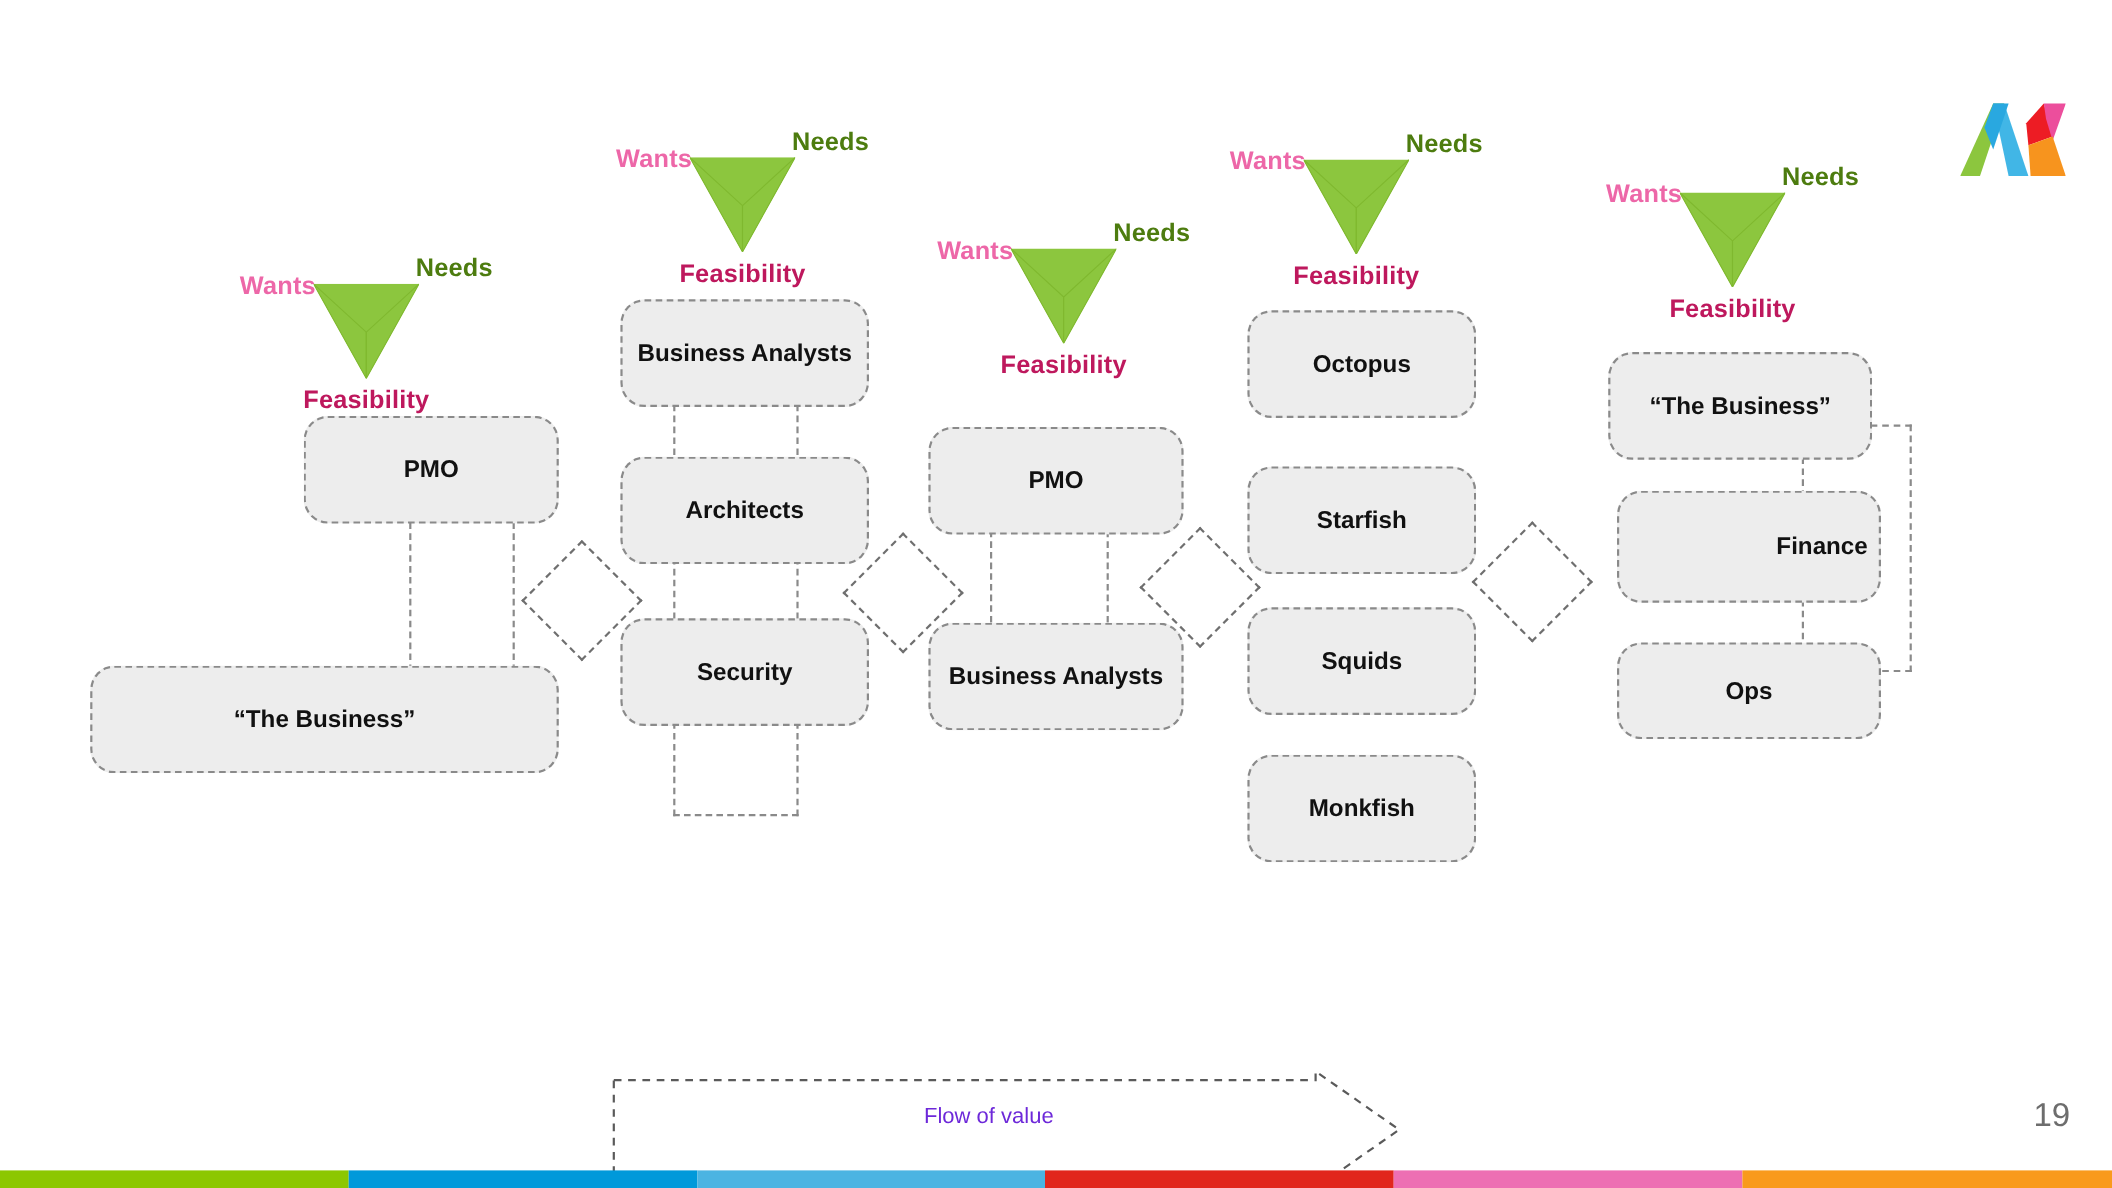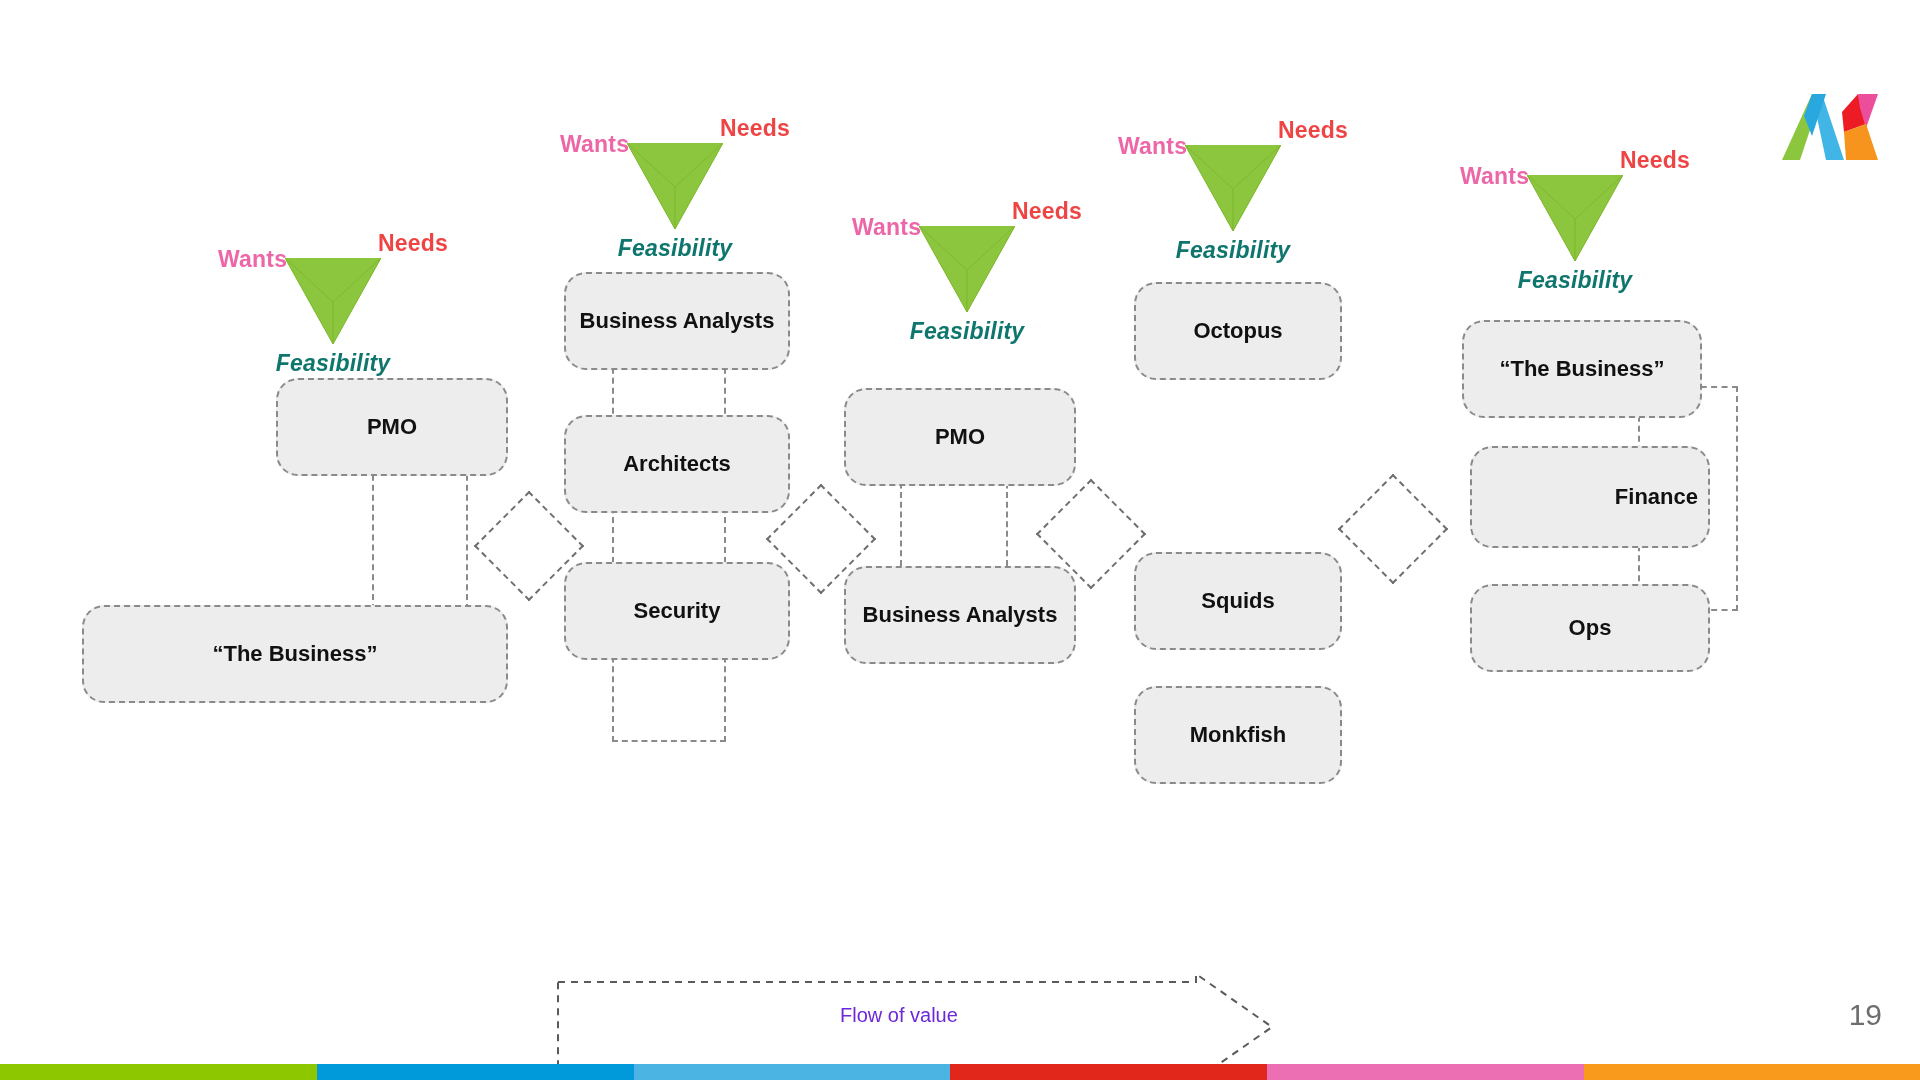--- a/index.html
+++ b/index.html
@@ -33,7 +33,7 @@
     letter-spacing: .2px;
   }
   .lbl-wants { color: #ED67A8; left: 0; top: 16px; }
-  .lbl-needs { color: #ef4444; right: 0; top: 0; }
+  .lbl-needs { color: #4d7c0f; right: 0; top: 0; }
   .lbl-feas  { color: #0f766e; left: 50%; transform: translateX(-50%); top: 0; font-style: italic; }
 
   .tri-shape {

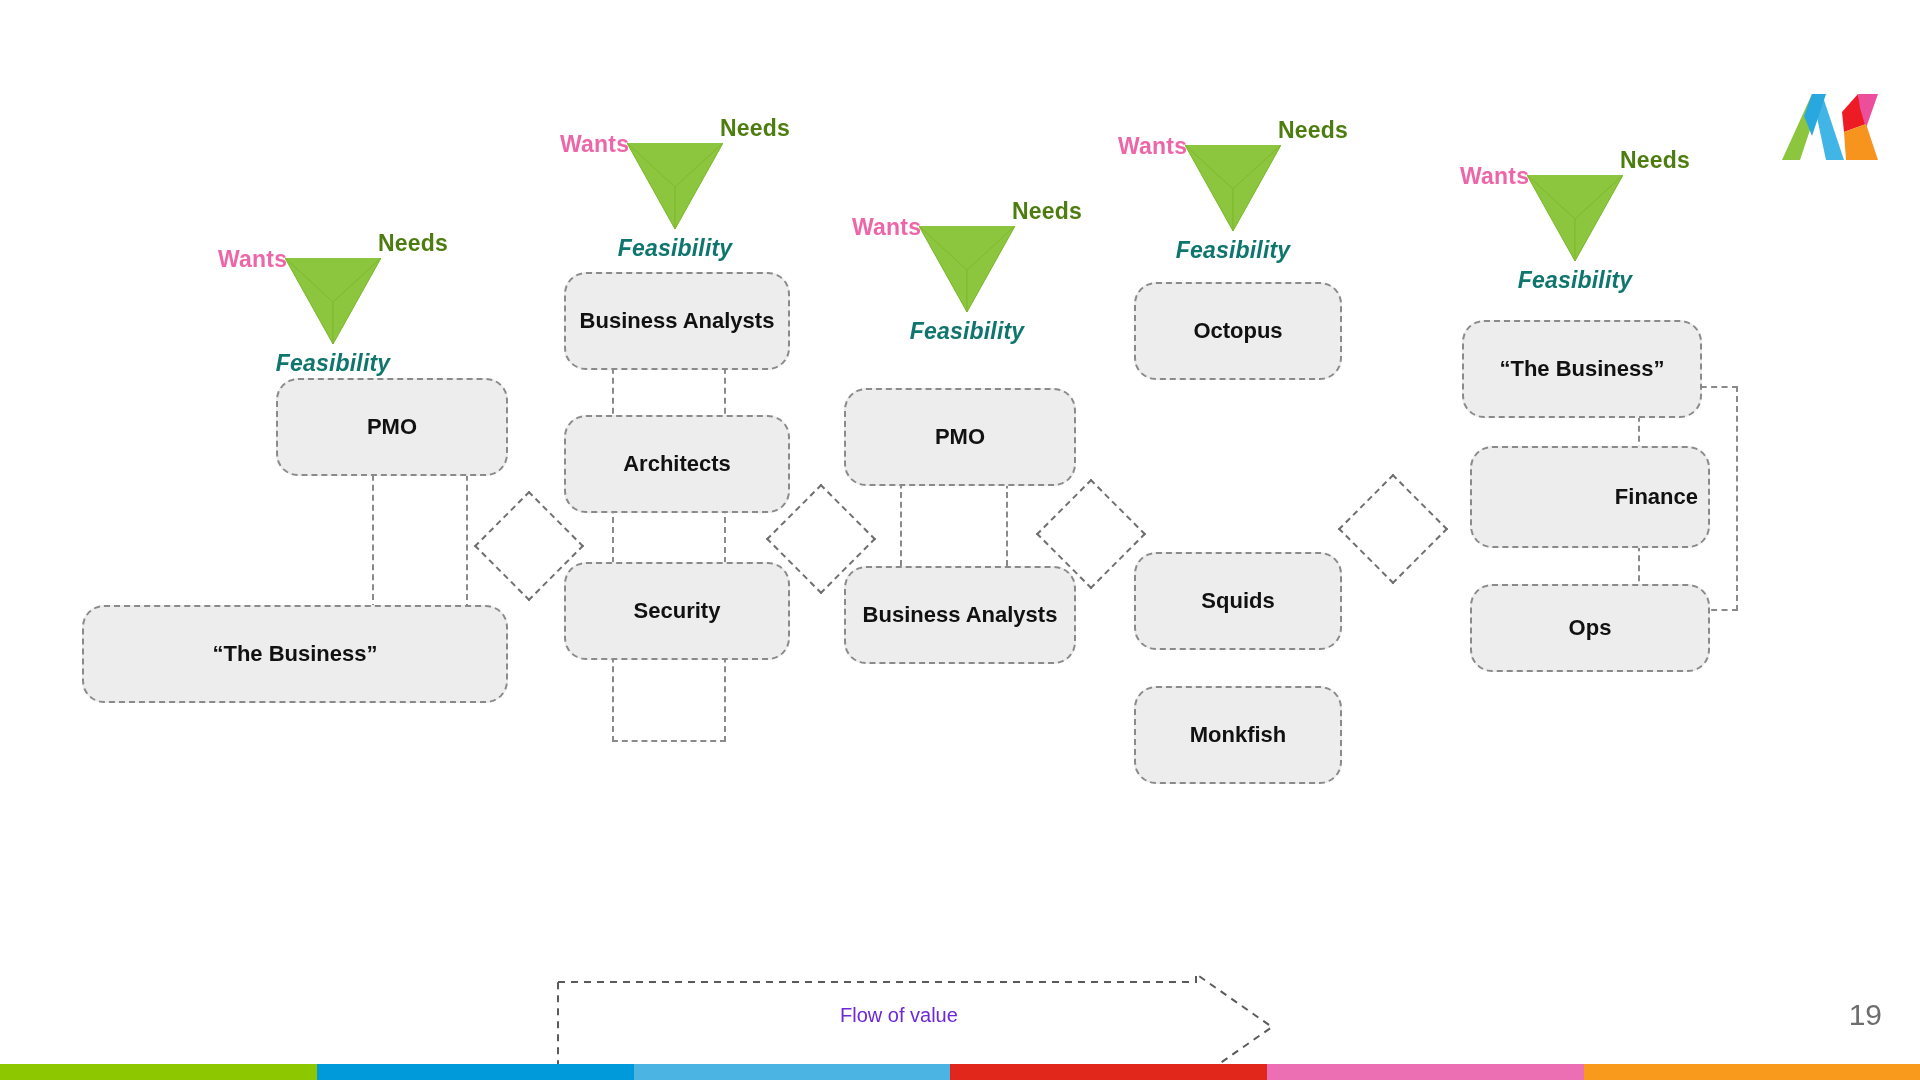--- a/index.html
+++ b/index.html
@@ -34,7 +34,7 @@
   }
   .lbl-wants { color: #ED67A8; left: 0; top: 16px; }
   .lbl-needs { color: #4d7c0f; right: 0; top: 0; }
-  .lbl-feas  { color: #0f766e; left: 50%; transform: translateX(-50%); top: 0; font-style: italic; }
+  .lbl-feas  { color: #be185d; left: 50%; transform: translateX(-50%); top: 0; }
 
   .tri-shape {
     position: absolute;

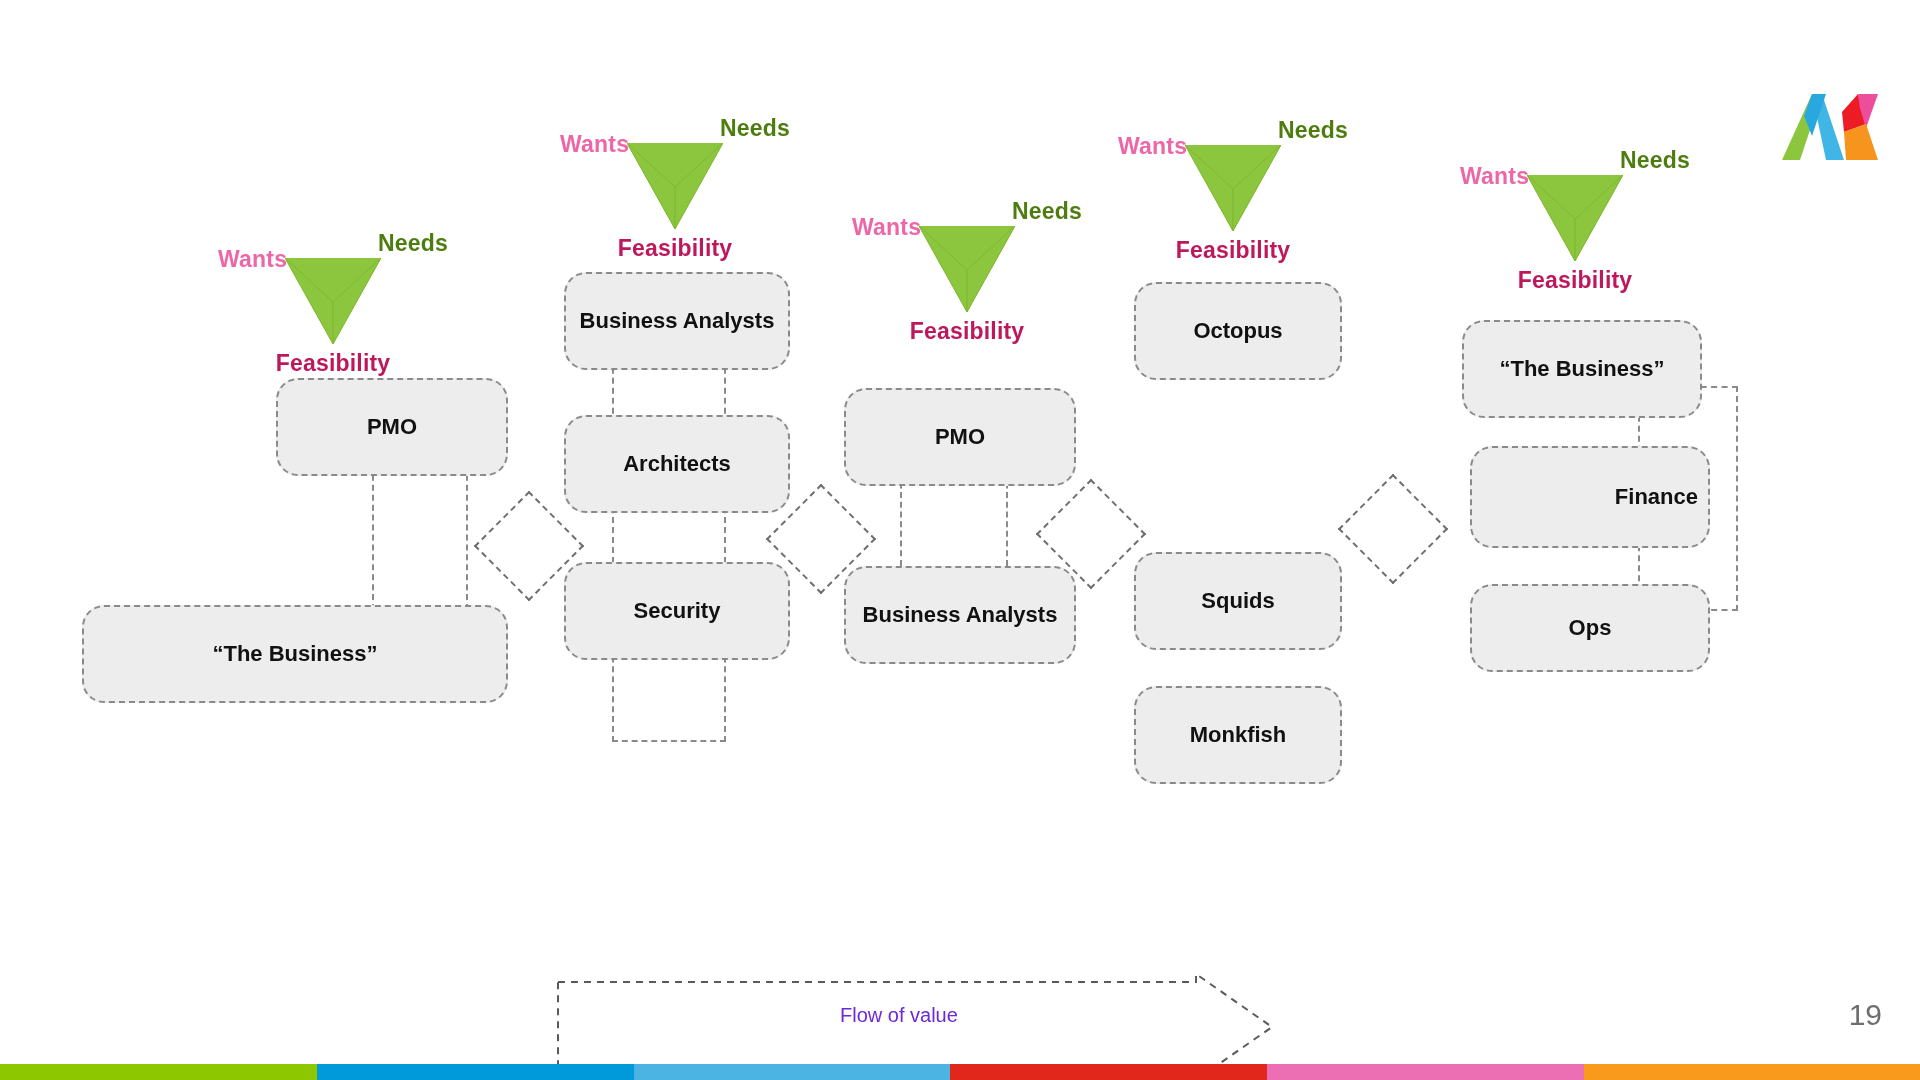--- a/index.html
+++ b/index.html
@@ -248,6 +248,9 @@
   <div class="node" style="left:1134px; top:282px; width:208px; height:98px;">
     <span>Octopus</span>
   </div>
+  <div class="node" style="left:1134px; top:424px; width:208px; height:98px;">
+    <span>Starfish</span>
+  </div>
   <div class="node" style="left:1134px; top:552px; width:208px; height:98px;">
     <span>Squids</span>
   </div>

